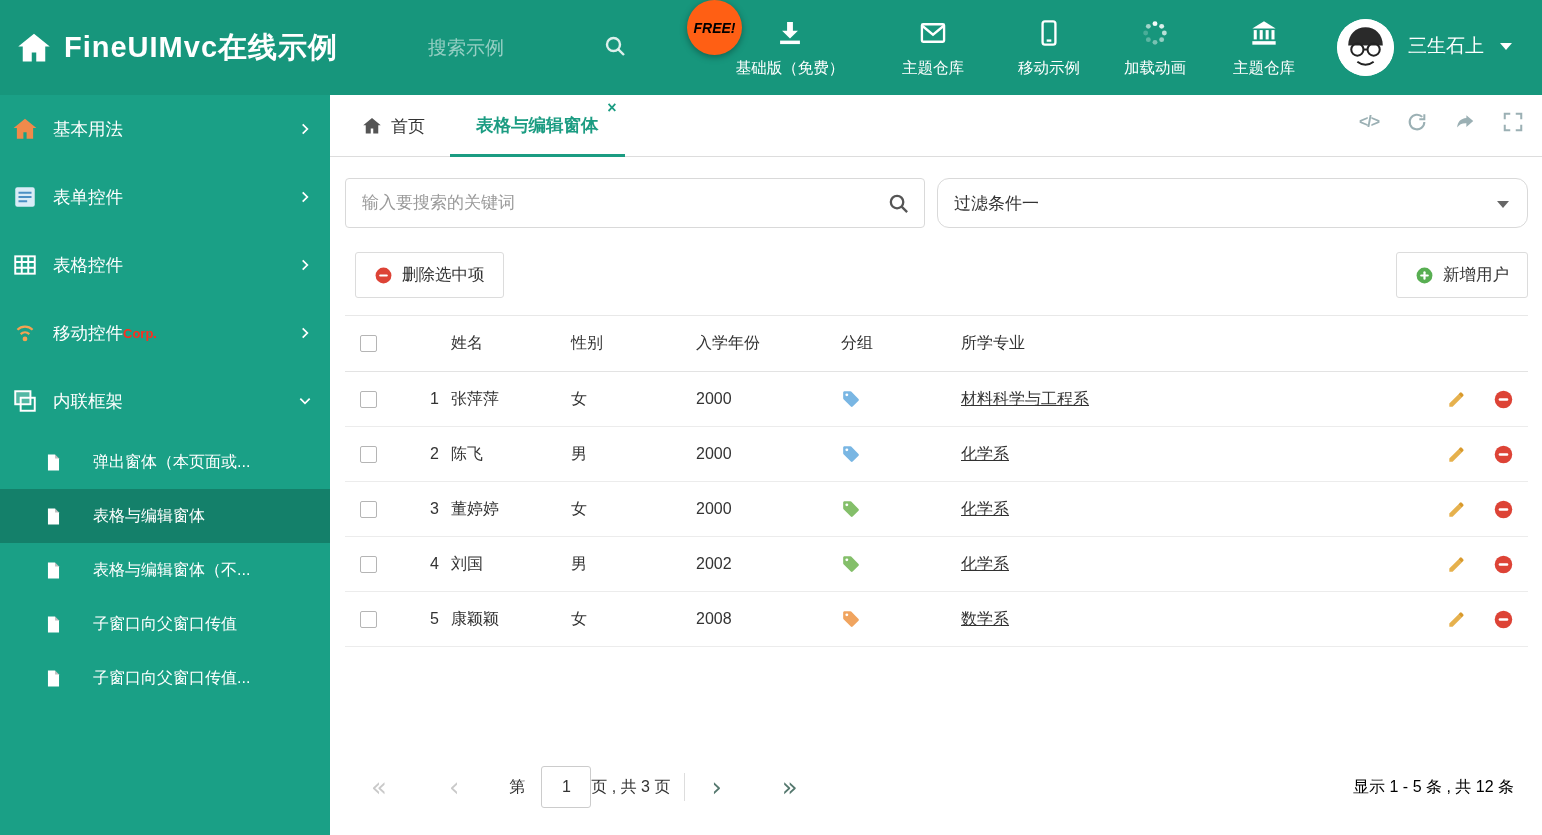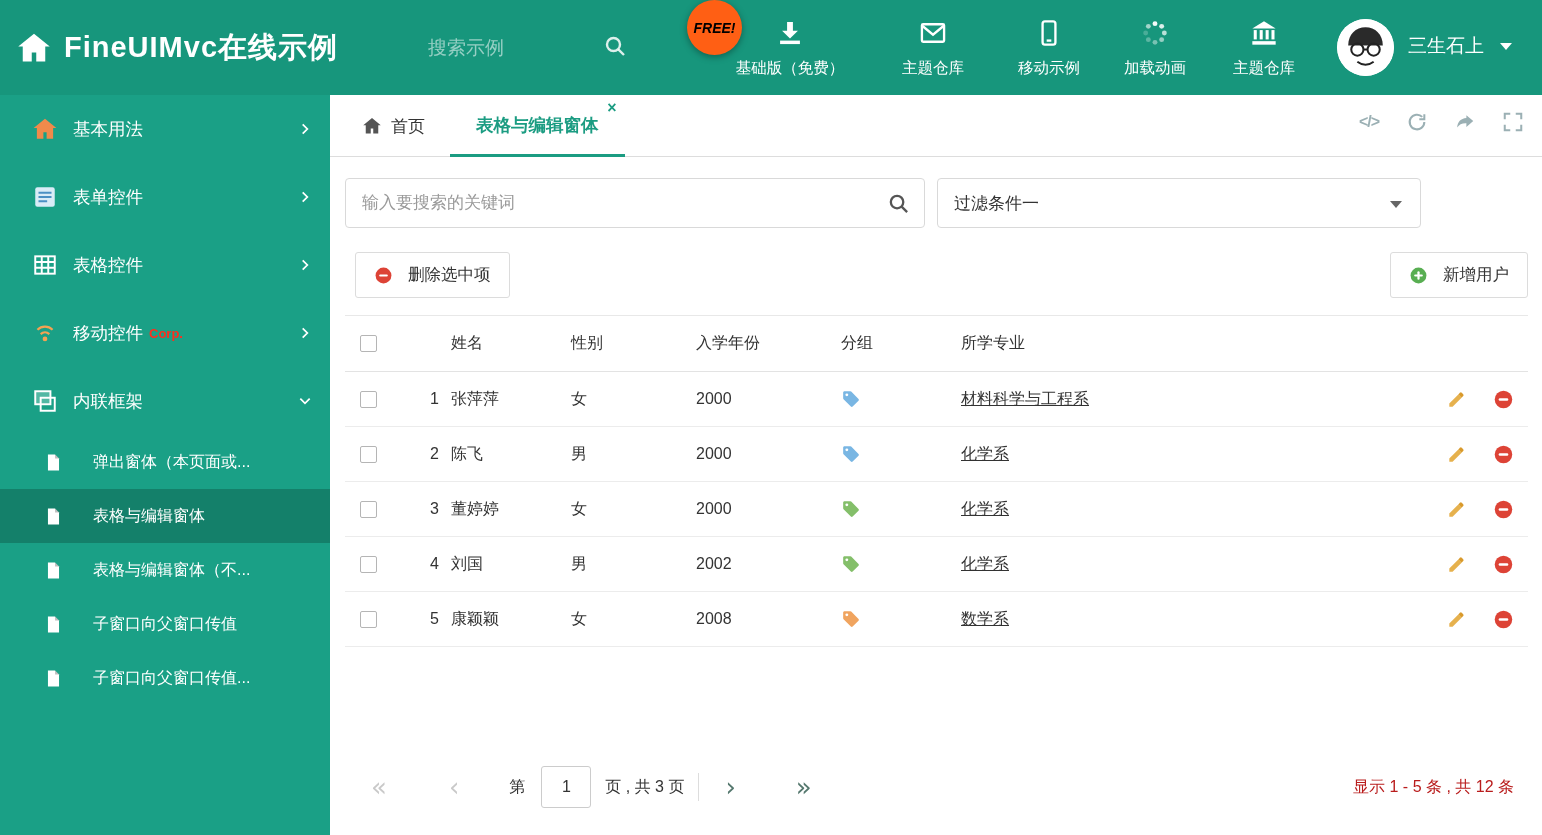--- a/index.html
+++ b/index.html
@@ -24,7 +24,7 @@
 
   
   .sidebar{position:absolute;top:95px;left:0;width:330px;height:740px;background:#1aa086;overflow:hidden}
-  .side-item{position:relative;height:68px;display:flex;align-items:center;padding-left:32px;color:#fff;cursor:pointer}
+  .side-item{position:relative;height:68px;display:flex;align-items:center;padding-left:12px;color:#fff;cursor:pointer}
   .side-item .sicon{width:26px;height:26px;flex:0 0 26px}
   .side-item .slabel{margin-left:15px;font-size:17.5px;white-space:nowrap}
   .side-item .sbadge{margin-left:6px;font-size:13px;color:#ff2d1e;font-weight:bold}

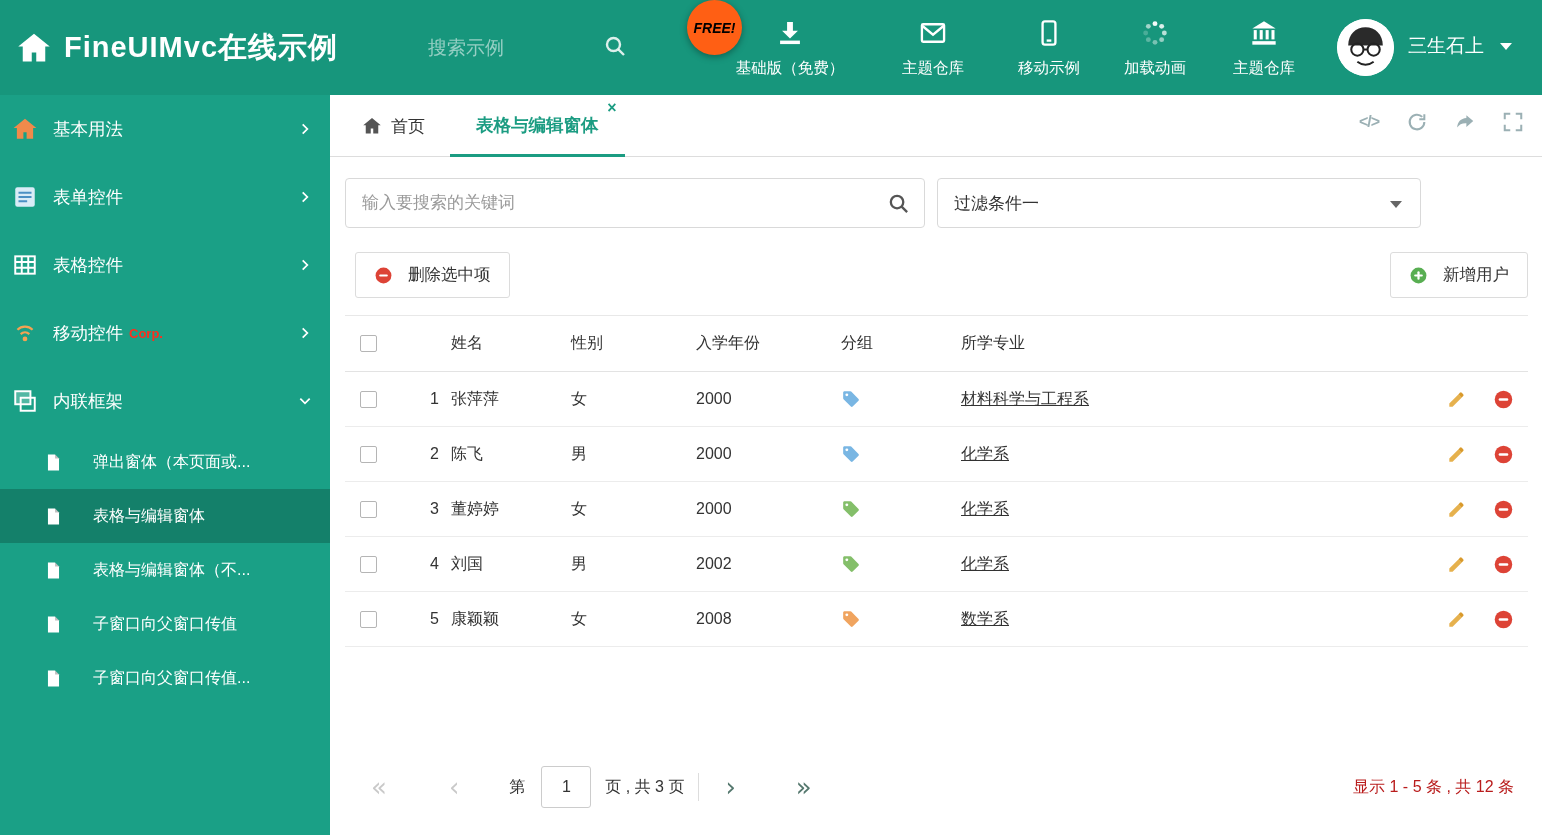--- a/index.html
+++ b/index.html
@@ -51,7 +51,7 @@
   .f-search input{width:100%;height:100%;border:none;outline:none;background:transparent;padding:0 50px 0 16px;font-size:17px;color:#333;font-family:Liberation Serif, serif}
   .f-search input::placeholder{color:#9a9a9a}
   .f-search .mag{position:absolute;right:14px;top:13px;width:23px;height:23px;color:#555;cursor:pointer}
-  .f-select{position:absolute;left:592px;top:0;width:484px;height:50px;border:1px solid #d9d9d9;border-radius:4px;display:flex;align-items:center;padding-left:16px;font-size:17px;color:#333;cursor:pointer}
+  .f-select{position:absolute;left:592px;top:0;width:591px;height:50px;border:1px solid #d9d9d9;border-radius:12px;display:flex;align-items:center;padding-left:16px;font-size:17px;color:#333;cursor:pointer}
   .f-select .caret{position:absolute;right:18px;top:22px;width:0;height:0;border-left:6px solid transparent;border-right:6px solid transparent;border-top:7px solid #666}
 
   .toolbar{position:absolute;top:157px;left:15px;width:1183px;height:46px}

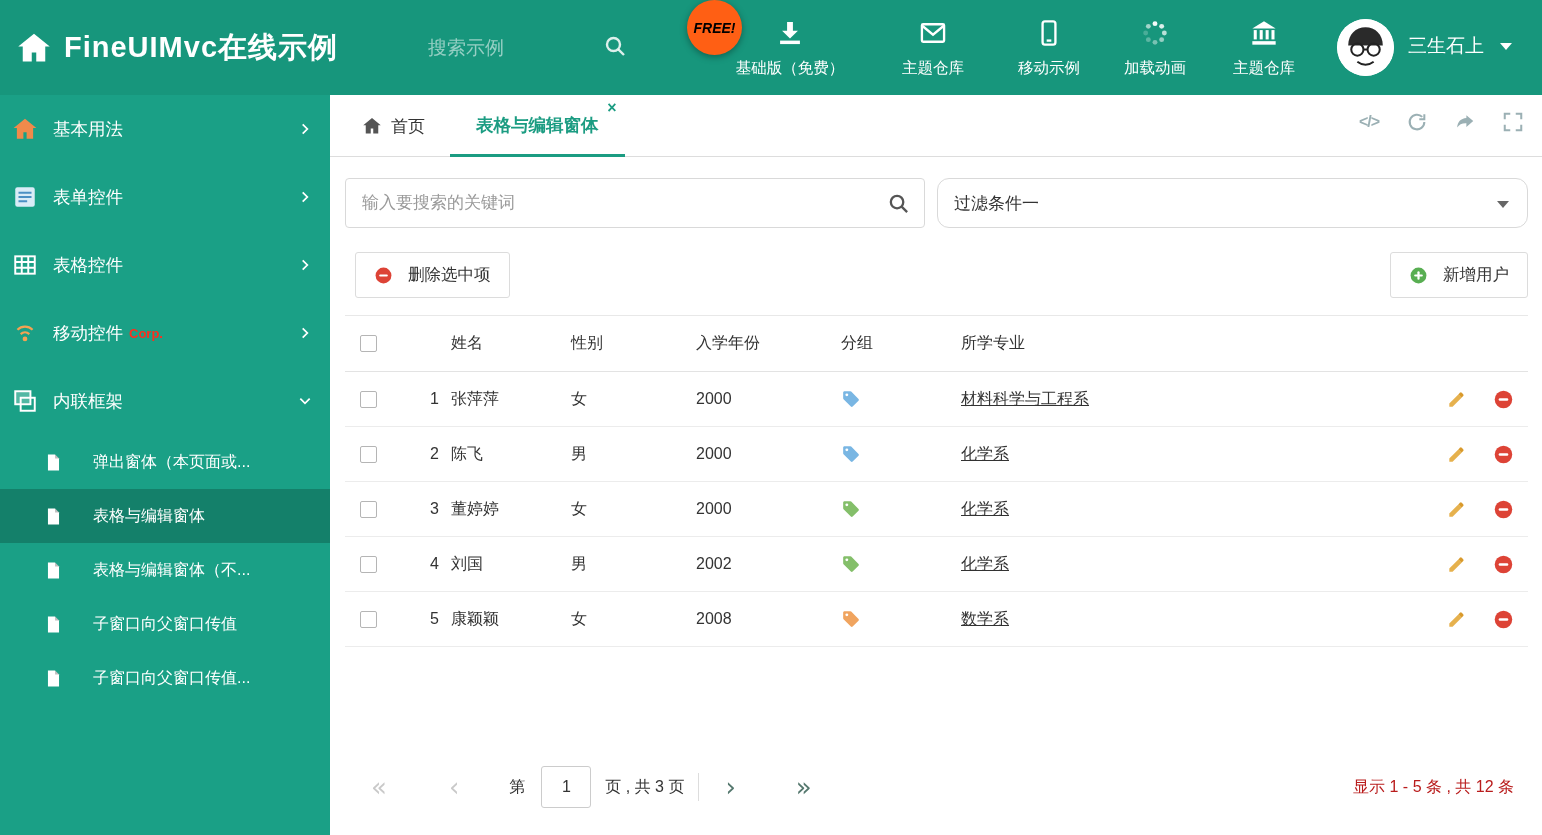--- a/index.html
+++ b/index.html
@@ -55,7 +55,7 @@
   .f-select .caret{position:absolute;right:18px;top:22px;width:0;height:0;border-left:6px solid transparent;border-right:6px solid transparent;border-top:7px solid #666}
 
   .toolbar{position:absolute;top:157px;left:15px;width:1183px;height:46px}
-  .btn{display:flex;align-items:center;gap:15px;height:46px;padding:0 18px;border:1px solid #dcdcdc;border-radius:3px;background:#fff;font-size:16.5px;color:#333;cursor:pointer}
+  .btn{display:flex;align-items:center;gap:9px;height:46px;padding:0 18px;border:1px solid #dcdcdc;border-radius:3px;background:#fff;font-size:16.5px;color:#333;cursor:pointer}
   .btn .bicon{width:19px;height:19px}
   .btn-delete{position:absolute;left:10px;top:0}
   .btn-add{position:absolute;right:0;top:0}

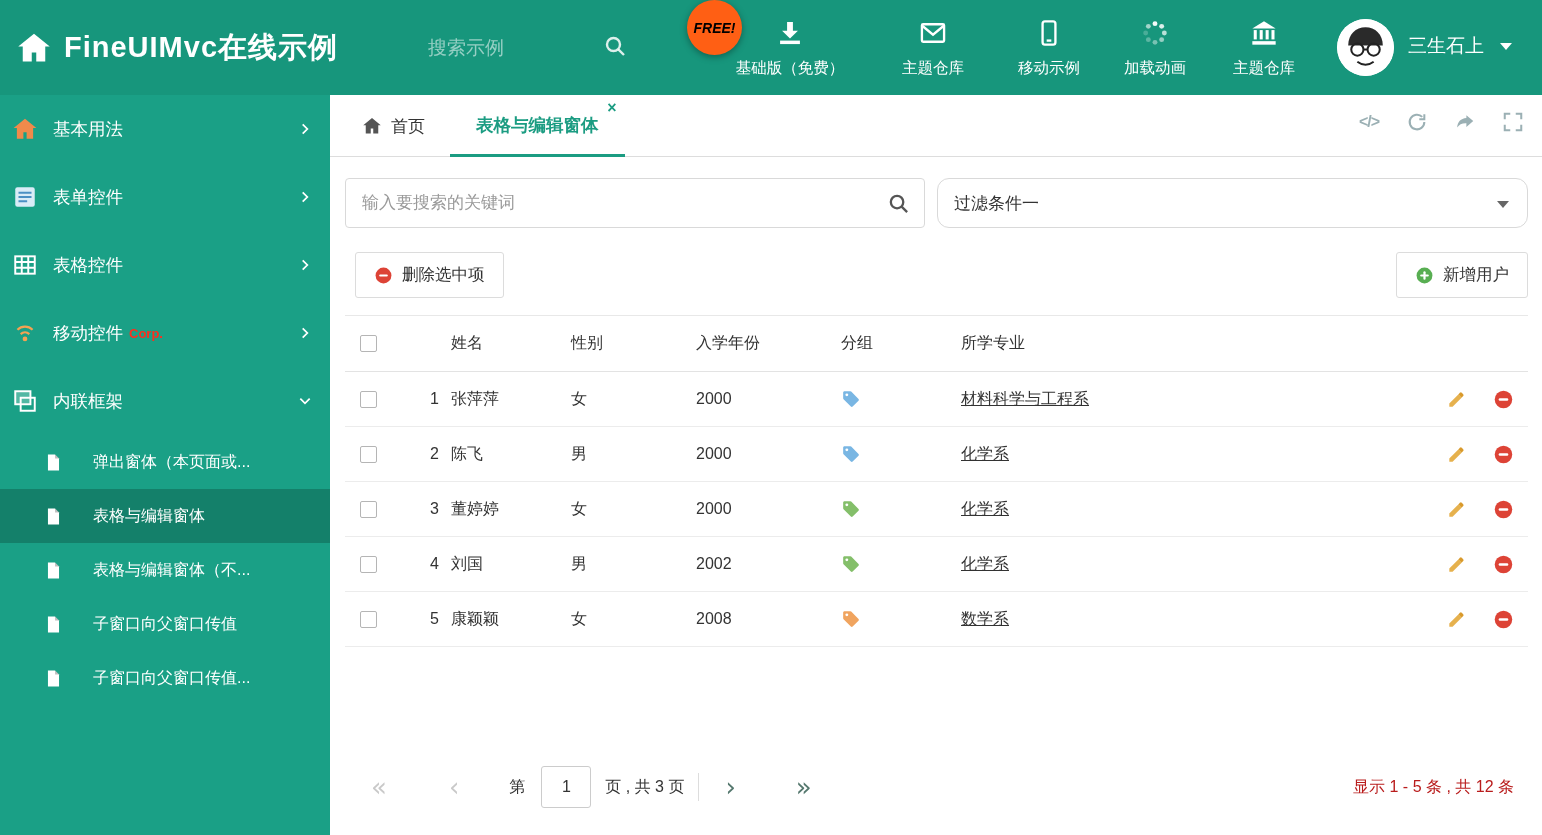--- a/index.html
+++ b/index.html
@@ -27,7 +27,7 @@
   .side-item{position:relative;height:68px;display:flex;align-items:center;padding-left:12px;color:#fff;cursor:pointer}
   .side-item .sicon{width:26px;height:26px;flex:0 0 26px}
   .side-item .slabel{margin-left:15px;font-size:17.5px;white-space:nowrap}
-  .side-item .sbadge{margin-left:6px;font-size:13px;color:#ff2d1e;font-weight:bold}
+  .side-item .sbadge{margin-left:0;font-size:13px;color:#ff2d1e;font-weight:bold}
   .side-item .chev{position:absolute;right:18px;width:14px;height:14px;color:#fff}
   .side-sub{position:relative;height:54px;display:flex;align-items:center;padding-left:44px;color:#fff;cursor:pointer}
   .side-sub .ficon{width:19px;height:19px;flex:0 0 19px}

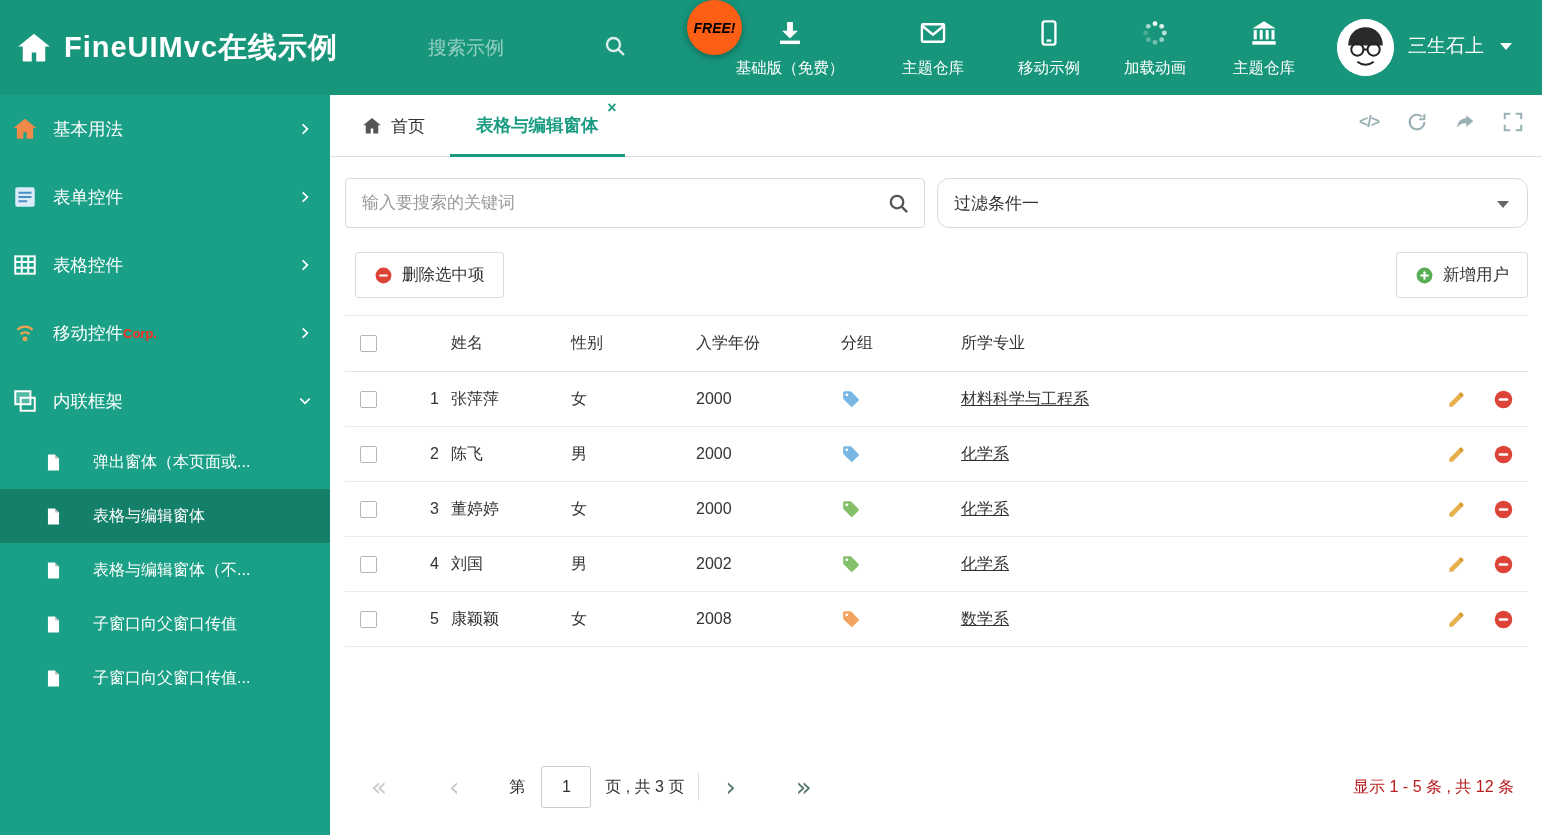--- a/index.html
+++ b/index.html
@@ -88,7 +88,7 @@
   .pg-prev{margin-left:62px}
   .pg-label{margin-left:50px;font-size:16px;color:#333}
   .pg-input{margin-left:16px;width:50px;height:42px;border:1px solid #ccc;border-radius:3px;text-align:center;font-size:16px;color:#333;outline:none;font-family:"Liberation Sans",sans-serif}
-  .pg-suffix{margin-left:14px;font-size:16px;color:#333}
+  .pg-suffix{font-size:16px;color:#333}
   .pg-div{margin-left:14px;width:1px;height:28px;background:#ddd}
   .pg-next{margin-left:26px}
   .pg-last{margin-left:60px}

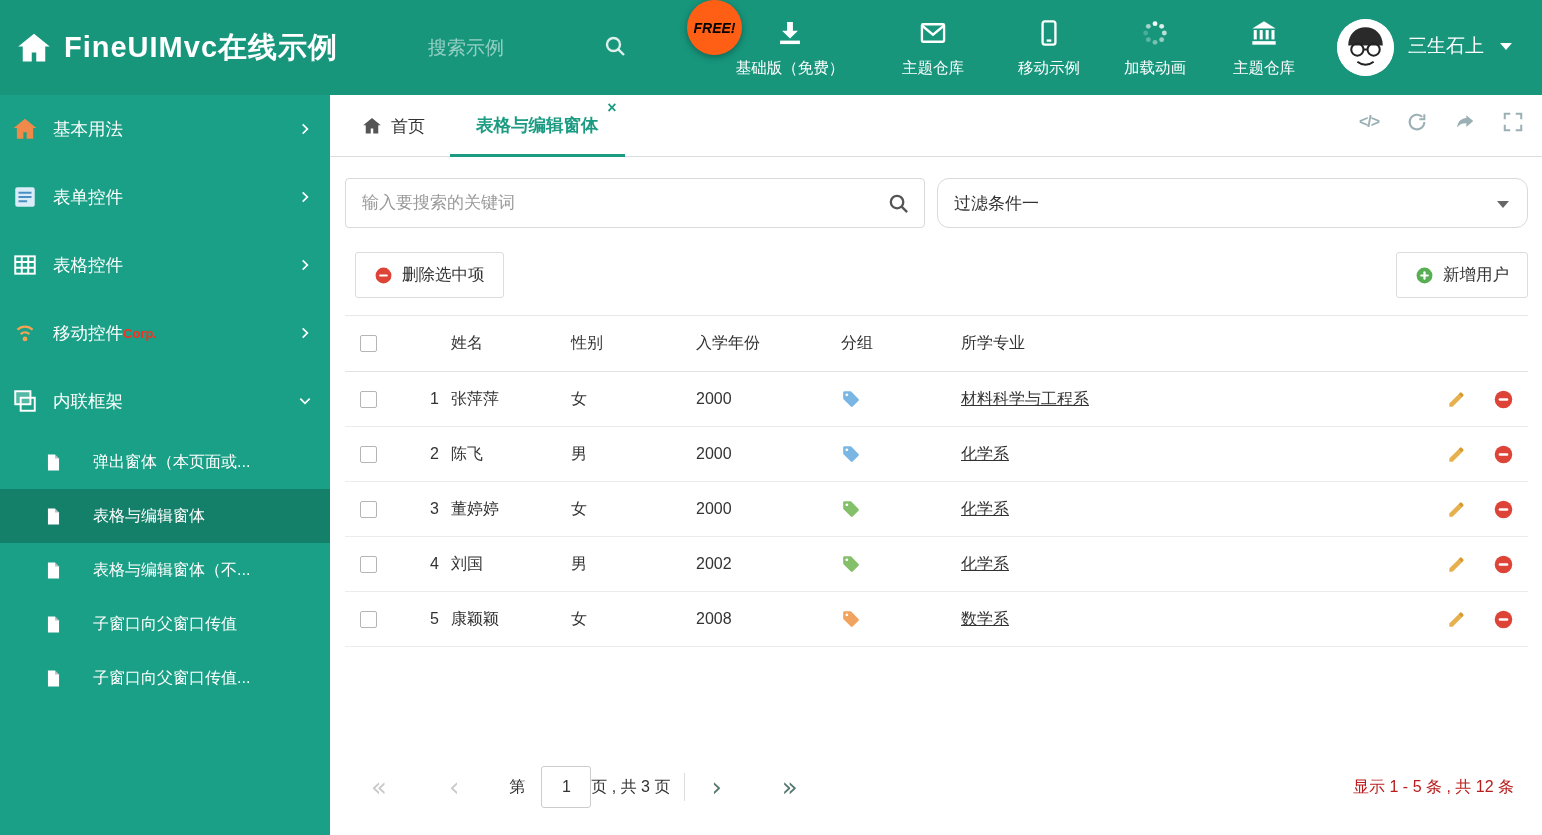--- a/index.html
+++ b/index.html
@@ -92,7 +92,7 @@
   .pg-div{margin-left:14px;width:1px;height:28px;background:#ddd}
   .pg-next{margin-left:26px}
   .pg-last{margin-left:60px}
-  .pg-summary{position:absolute;right:14px;font-size:16px;color:#b91c1c}
+  .pg-summary{position:absolute;right:14px;font-size:16px;color:#000000}
 
   svg{display:block;width:100%;height:100%}
 </style>

